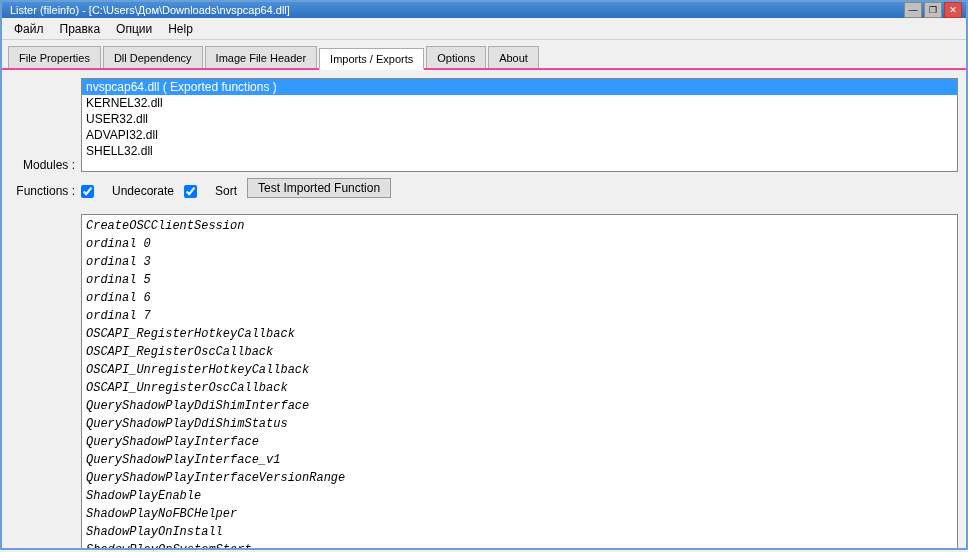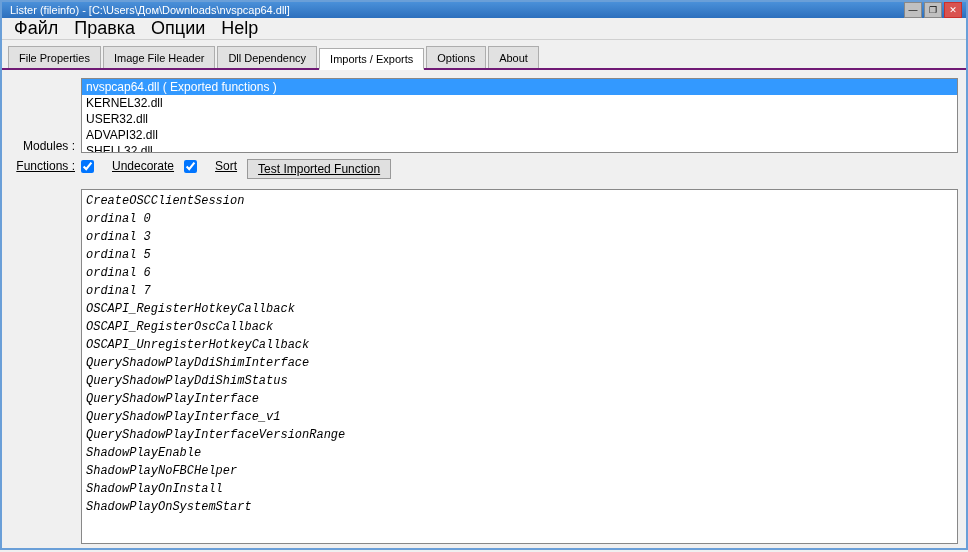--- a/index.html
+++ b/index.html
@@ -57,7 +57,7 @@
     .menu-item {
       padding: 2px 8px;
       cursor: pointer;
-      font-size: 18px;
+      font-size: 12px;
       color: #000;
     }
 

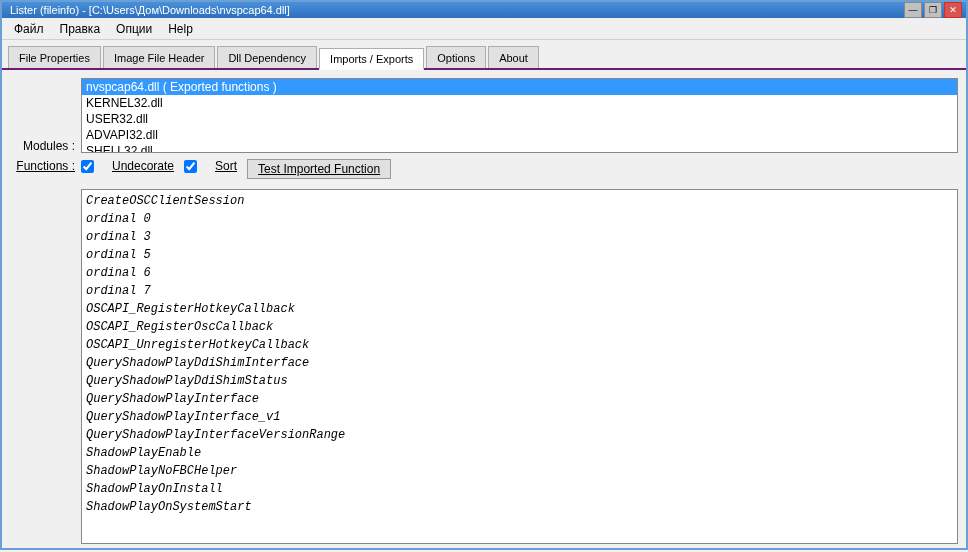--- a/index.html
+++ b/index.html
@@ -67,7 +67,7 @@
       display: flex;
       align-items: flex-end;
       padding: 4px 6px 0 6px;
-      border-bottom: 2px solid #701a75;
+      border-bottom: 2px solid #ec4899;
       height: 30px;
     }
     .tab {

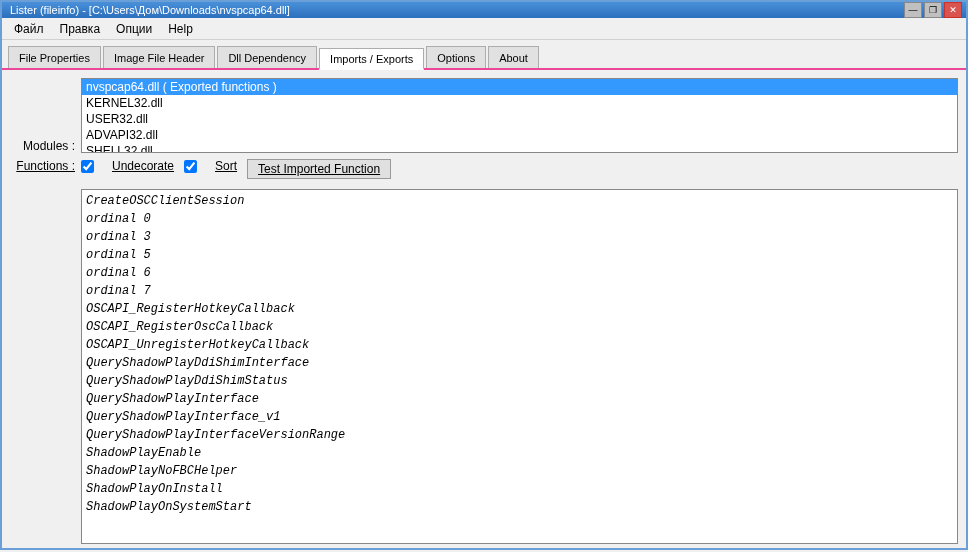--- a/index.html
+++ b/index.html
@@ -230,8 +230,8 @@
 
   <div class="tab-bar">
     <div class="tab">File Properties</div>
+    <div class="tab">Dll Dependency</div>
     <div class="tab">Image File Header</div>
-    <div class="tab">Dll Dependency</div>
     <div class="tab active">Imports / Exports</div>
     <div class="tab">Options</div>
     <div class="tab">About</div>

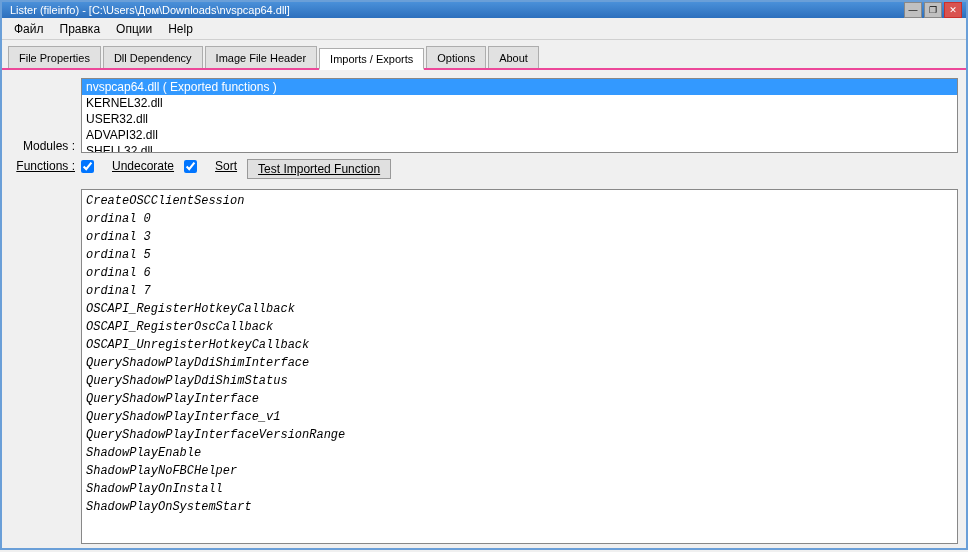--- a/index.html
+++ b/index.html
@@ -117,7 +117,7 @@
       flex: 1;
       border: 1px solid #888;
       background: white;
-      height: 75px;
+      height: 94px;
       overflow-y: scroll;
       position: relative;
     }

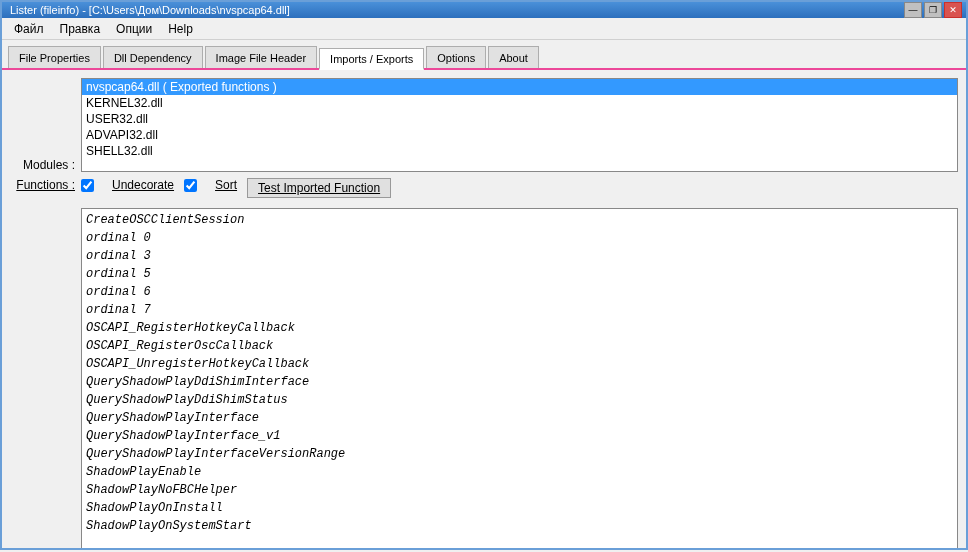--- a/index.html
+++ b/index.html
@@ -141,9 +141,8 @@
     
     .functions-row {
       display: flex;
-      align-items: flex-start;
-      margin-bottom: 10px;
-      text-decoration: underline;
+      align-items: flex-end;
+      margin-bottom: 16px;
     }
     .functions-label {
       font-size: 12px;

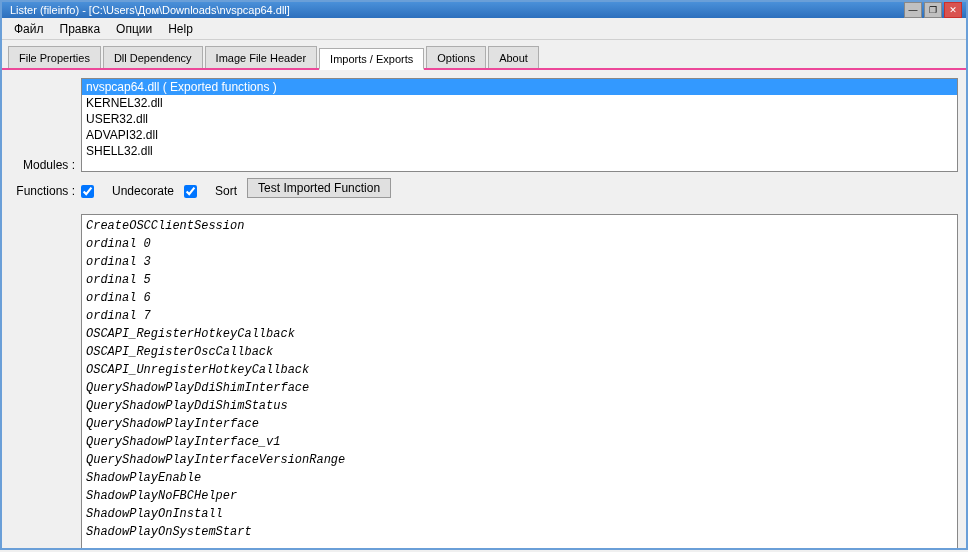--- a/index.html
+++ b/index.html
@@ -274,6 +274,7 @@
           <div class="function-item">OSCAPI_RegisterHotkeyCallback</div>
           <div class="function-item">OSCAPI_RegisterOscCallback</div>
           <div class="function-item">OSCAPI_UnregisterHotkeyCallback</div>
+          <div class="function-item">OSCAPI_UnregisterOscCallback</div>
           <div class="function-item">QueryShadowPlayDdiShimInterface</div>
           <div class="function-item">QueryShadowPlayDdiShimStatus</div>
           <div class="function-item">QueryShadowPlayInterface</div>

